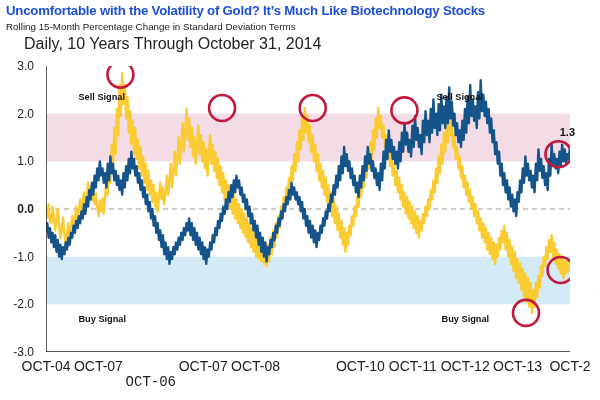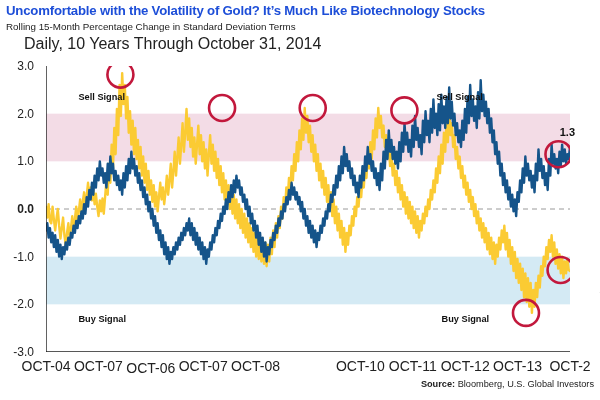--- a/index.html
+++ b/index.html
@@ -68,7 +68,7 @@
   <div class="xlabels" id="xlabels">
       <span style="left: 46px; top: 2px;">OCT-04</span>
       <span style="left: 98.4px; top: 2px;">OCT-07</span>
-      <span style="left: 150.8px; top: 4px;">OCT-06</span>
+      <span style="left: 150.8px; top: 18px; font-family: Liberation Mono, monospace;">OCT-06</span>
       <span style="left: 203.2px; top: 2px;">OCT-07</span>
       <span style="left: 255.6px; top: 2px;">OCT-08</span>
       <span style="left: 308px; top: 2px; margin-top: 44px;">OCT-09</span>

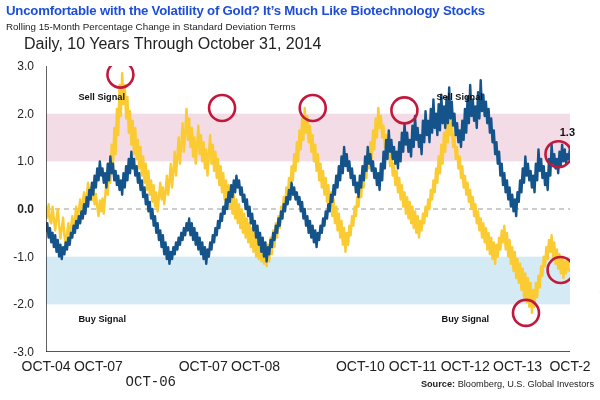--- a/index.html
+++ b/index.html
@@ -112,7 +112,6 @@
       <div class="valannot" style="left: 568.952px; top: 284.987px; transform: translateX(-50%); margin-left: 40px;">-1.3</div>
     </div>
 
-  <div class="source"><b>Source:</b><span> Bloomberg, U.S. Global Investors</span></div>
 
 </div>
 

